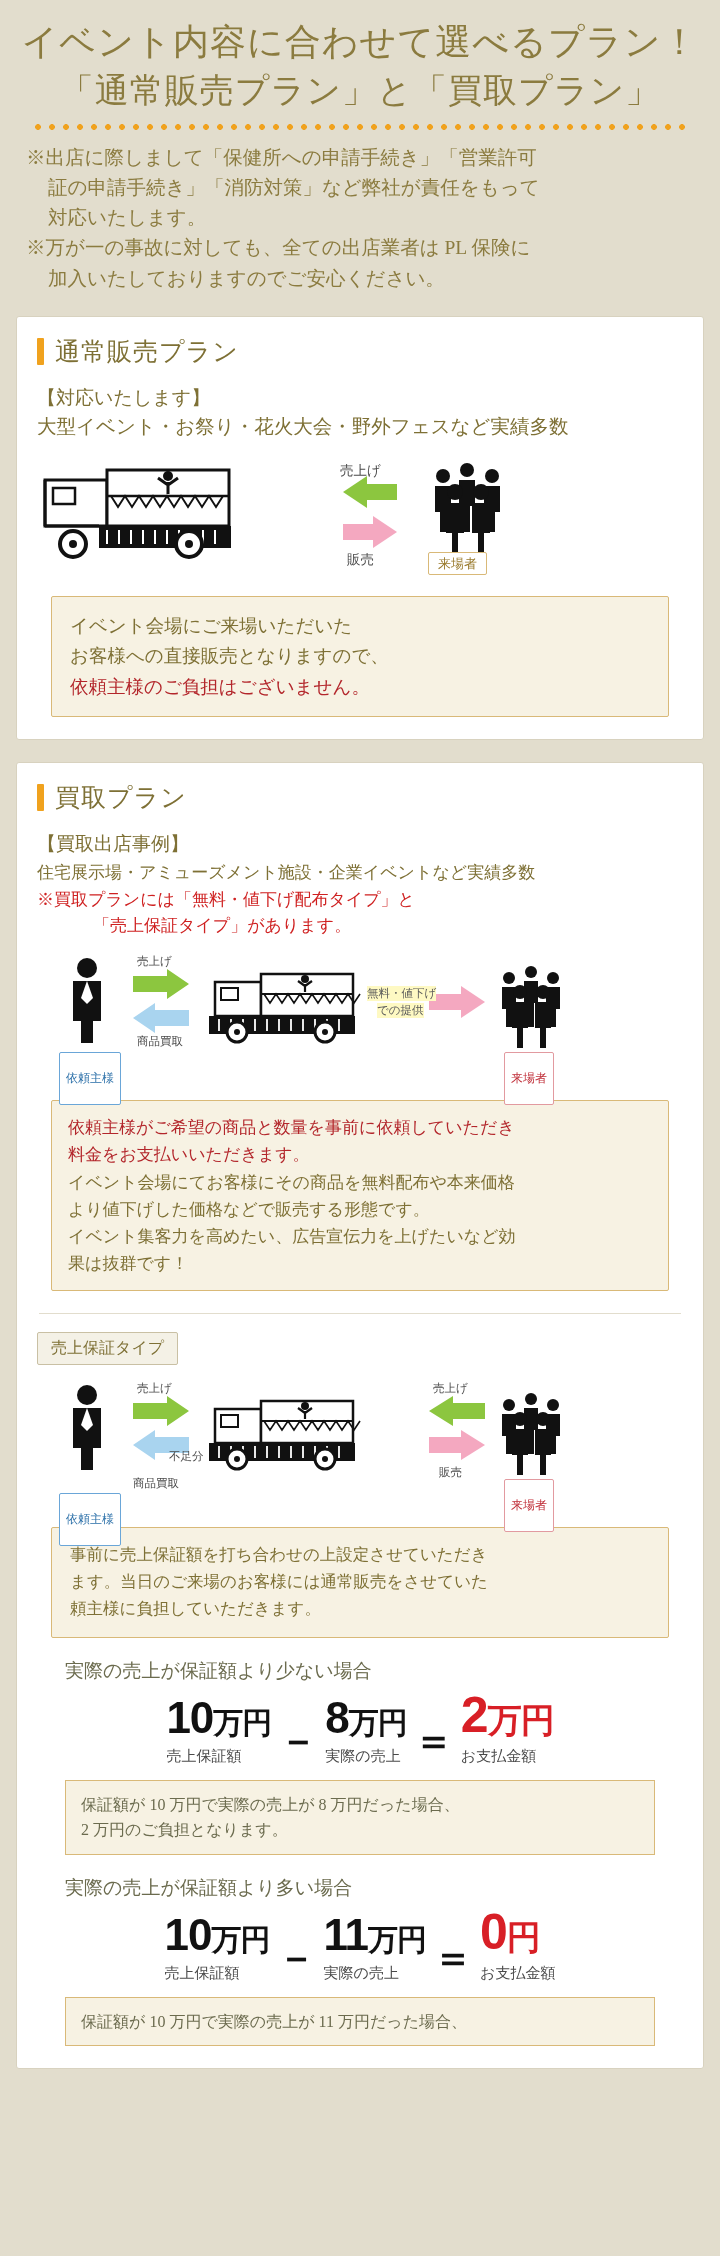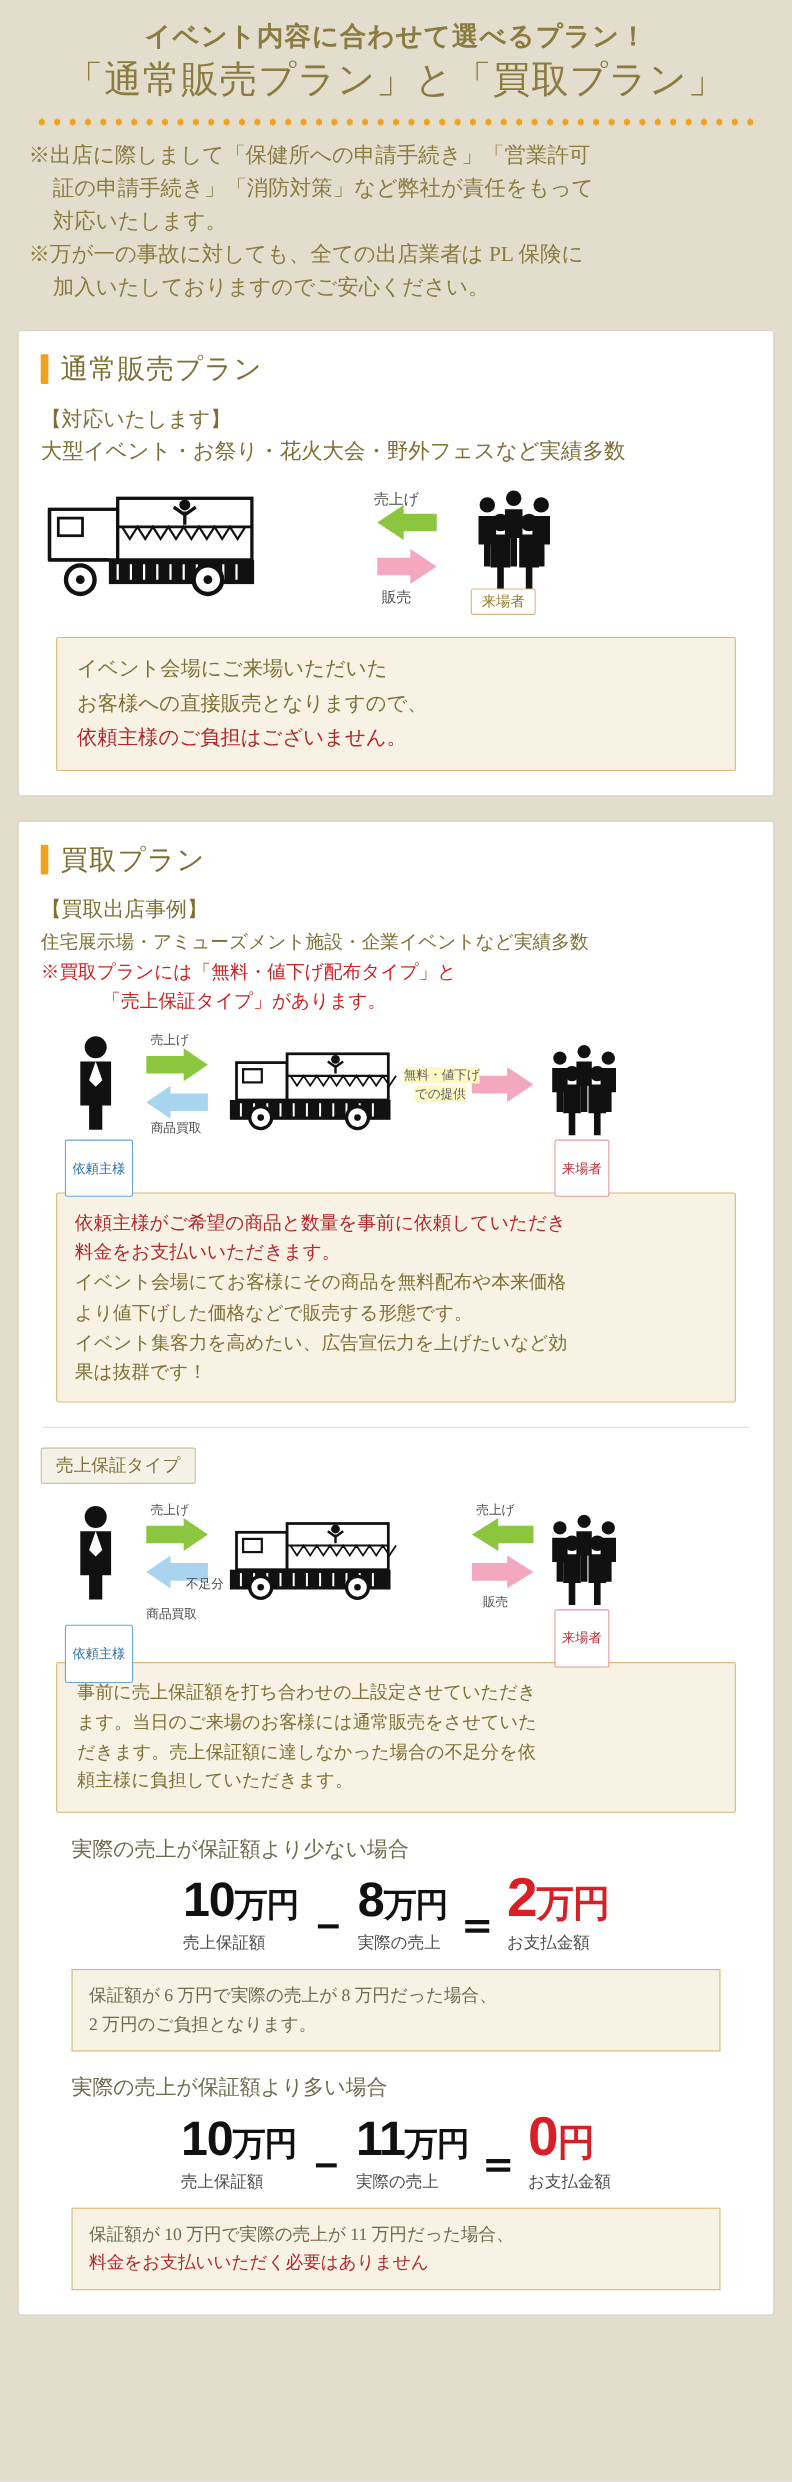--- a/index.html
+++ b/index.html
@@ -13,8 +13,8 @@
   
   .header { padding:18px 0 0 0; text-align:center; }
   .hdr-line1 {
-    font-size:24px; color:#8b7b3f; letter-spacing:1px;
-    line-height:1.35; font-weight:700;
+    font-size:36px; color:#8b7b3f; letter-spacing:1px;
+    line-height:1.35; font-weight:400;
   }
   .hdr-line2 {
     font-size:34px; color:#8b7b3f; letter-spacing:1px;

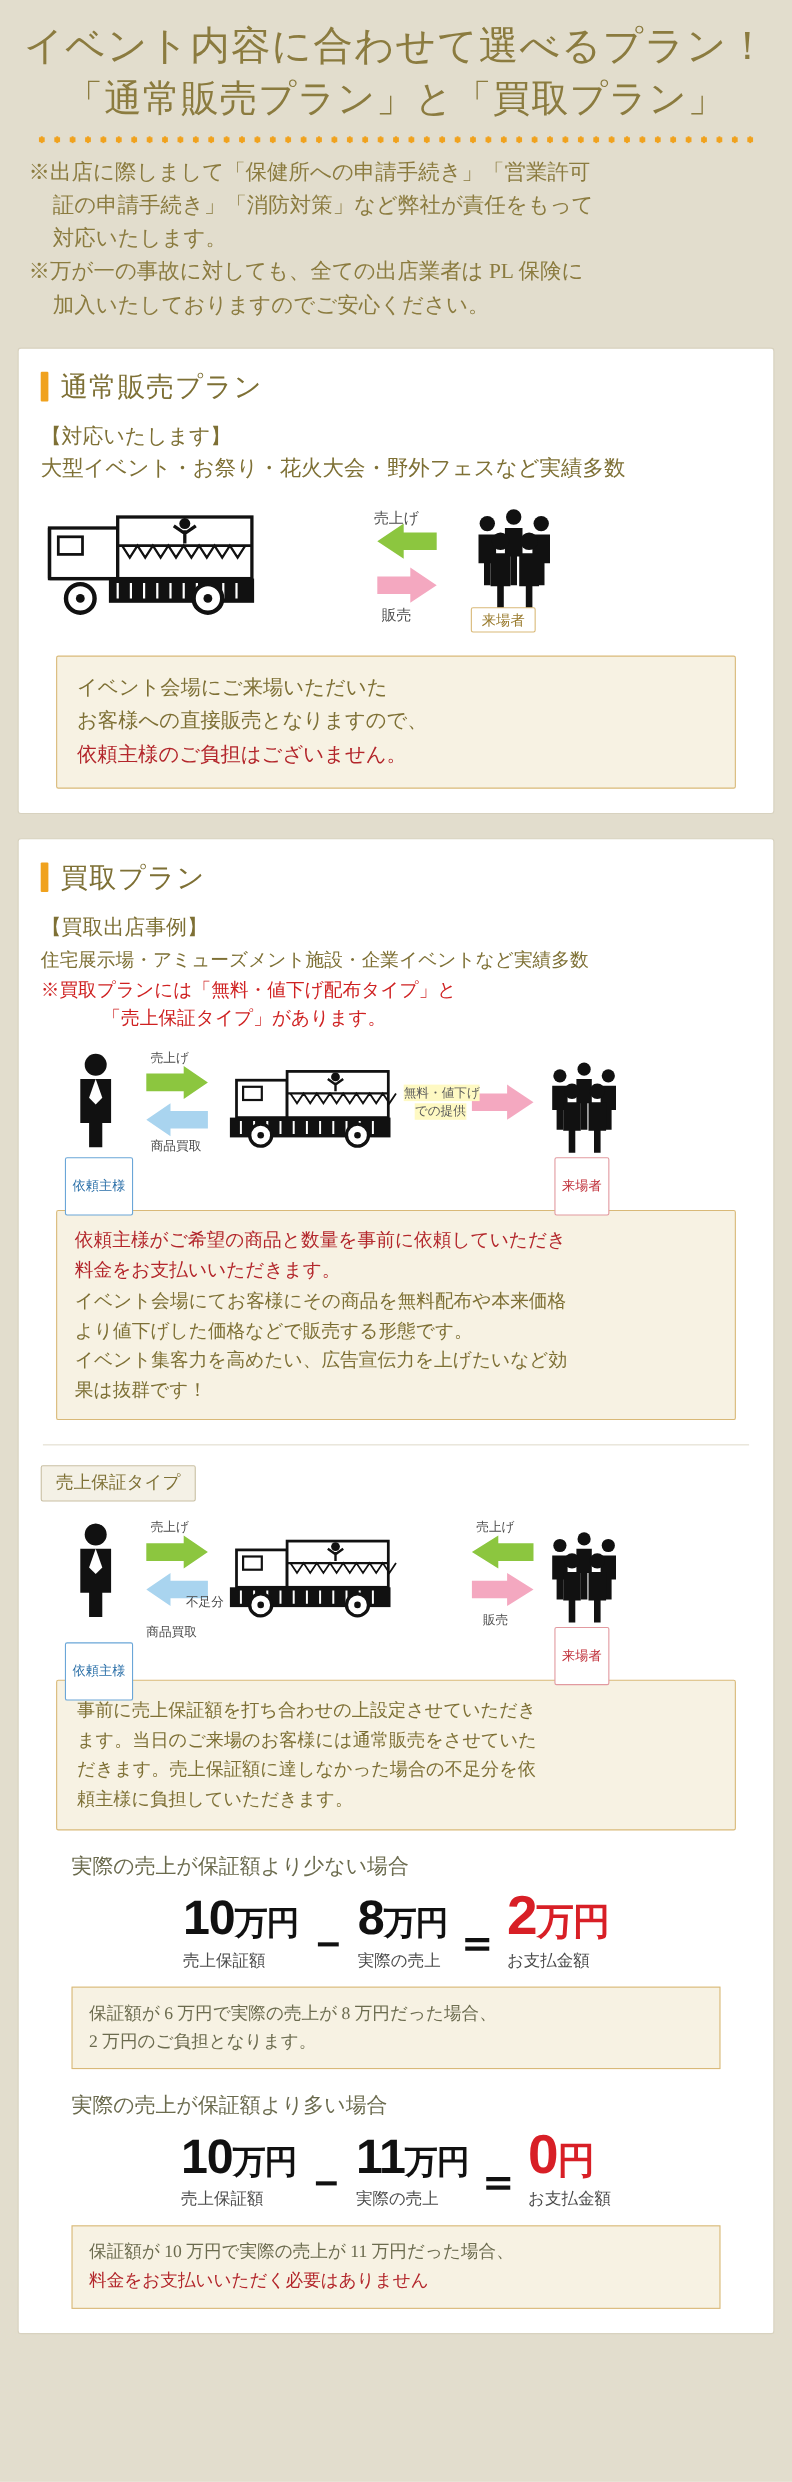--- a/index.html
+++ b/index.html
@@ -385,7 +385,6 @@
   <div class="callout tight">
     <div>事前に売上保証額を打ち合わせの上設定させていただき</div>
     <div>ます。当日のご来場のお客様には通常販売をさせていた</div>
-    <div>だきます。売上保証額に達しなかった場合の不足分を依</div>
     <div>頼主様に負担していただきます。</div>
   </div>
 

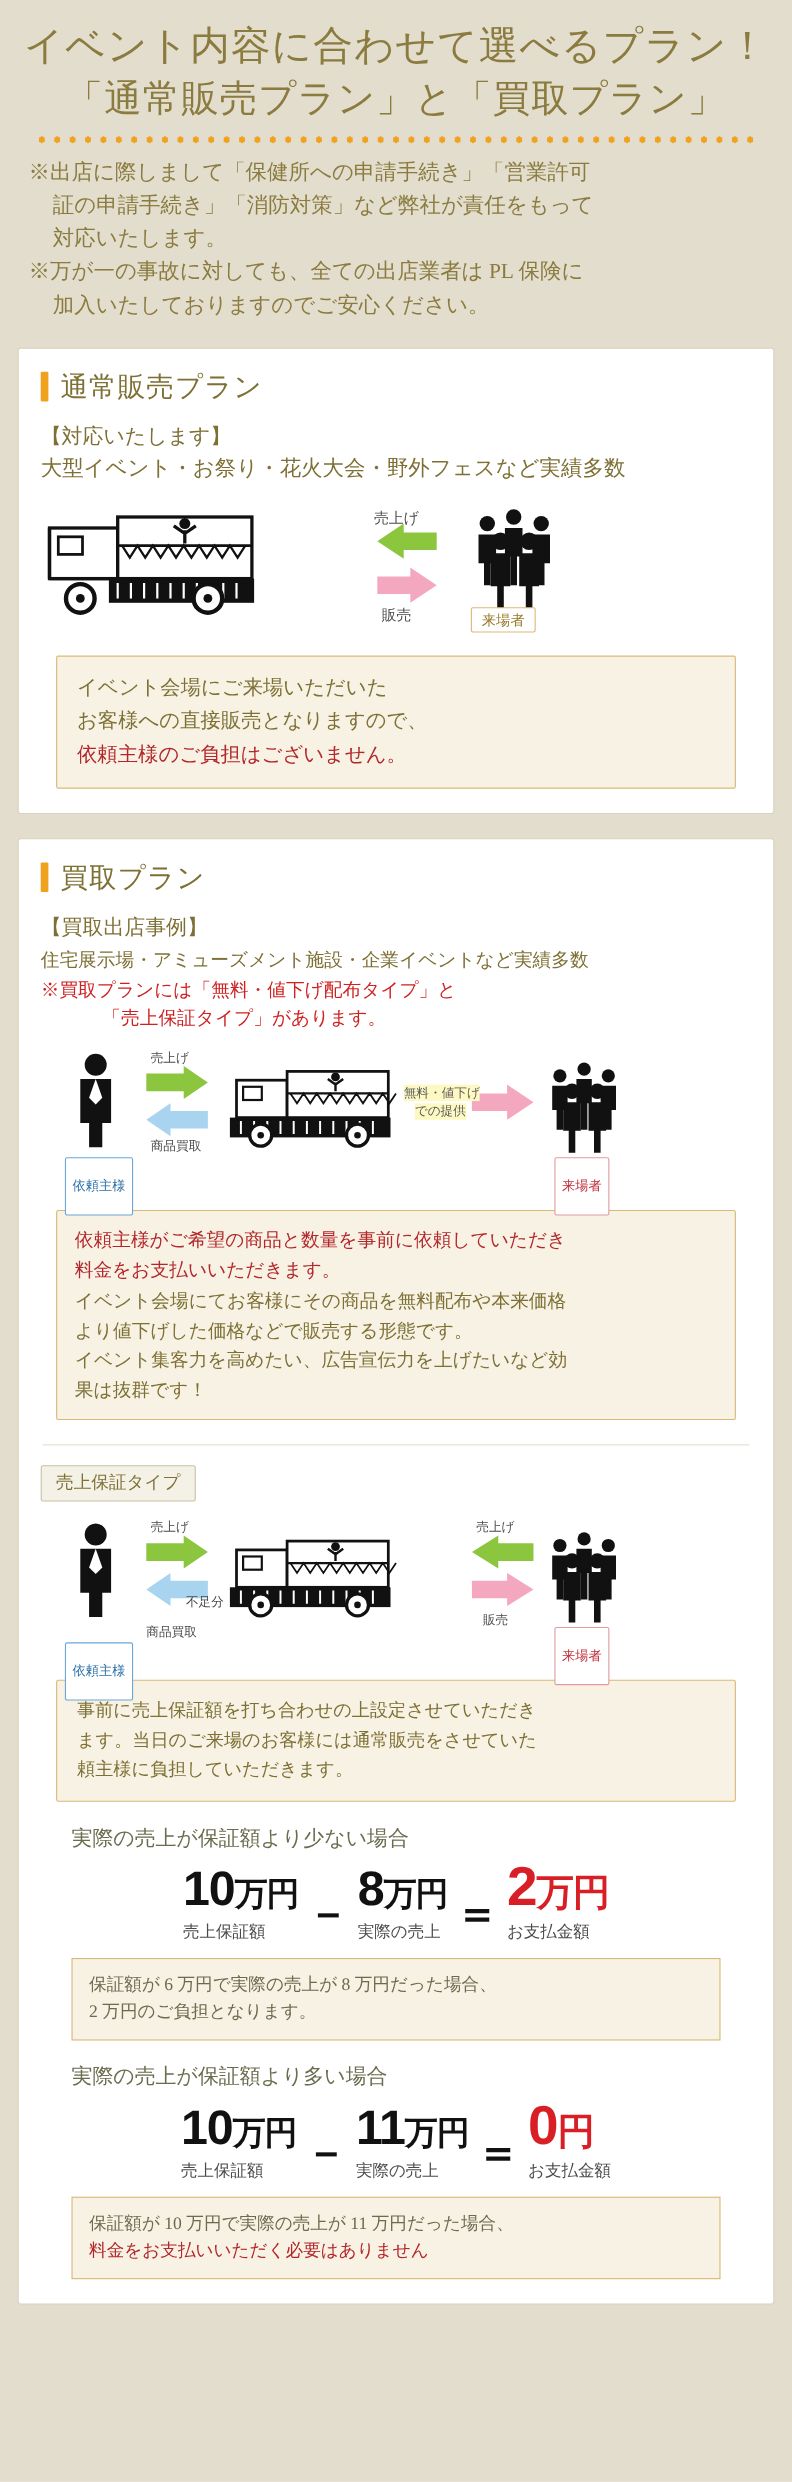--- a/index.html
+++ b/index.html
@@ -413,7 +413,7 @@
     </div>
   </div>
   <div class="calc-note">
-    <div>保証額が 6 万円で実際の売上が 8 万円だった場合、</div>
+    <div>保証額が 10 万円で実際の売上が 8 万円だった場合、</div>
     <div>2 万円のご負担となります。</div>
   </div>
 

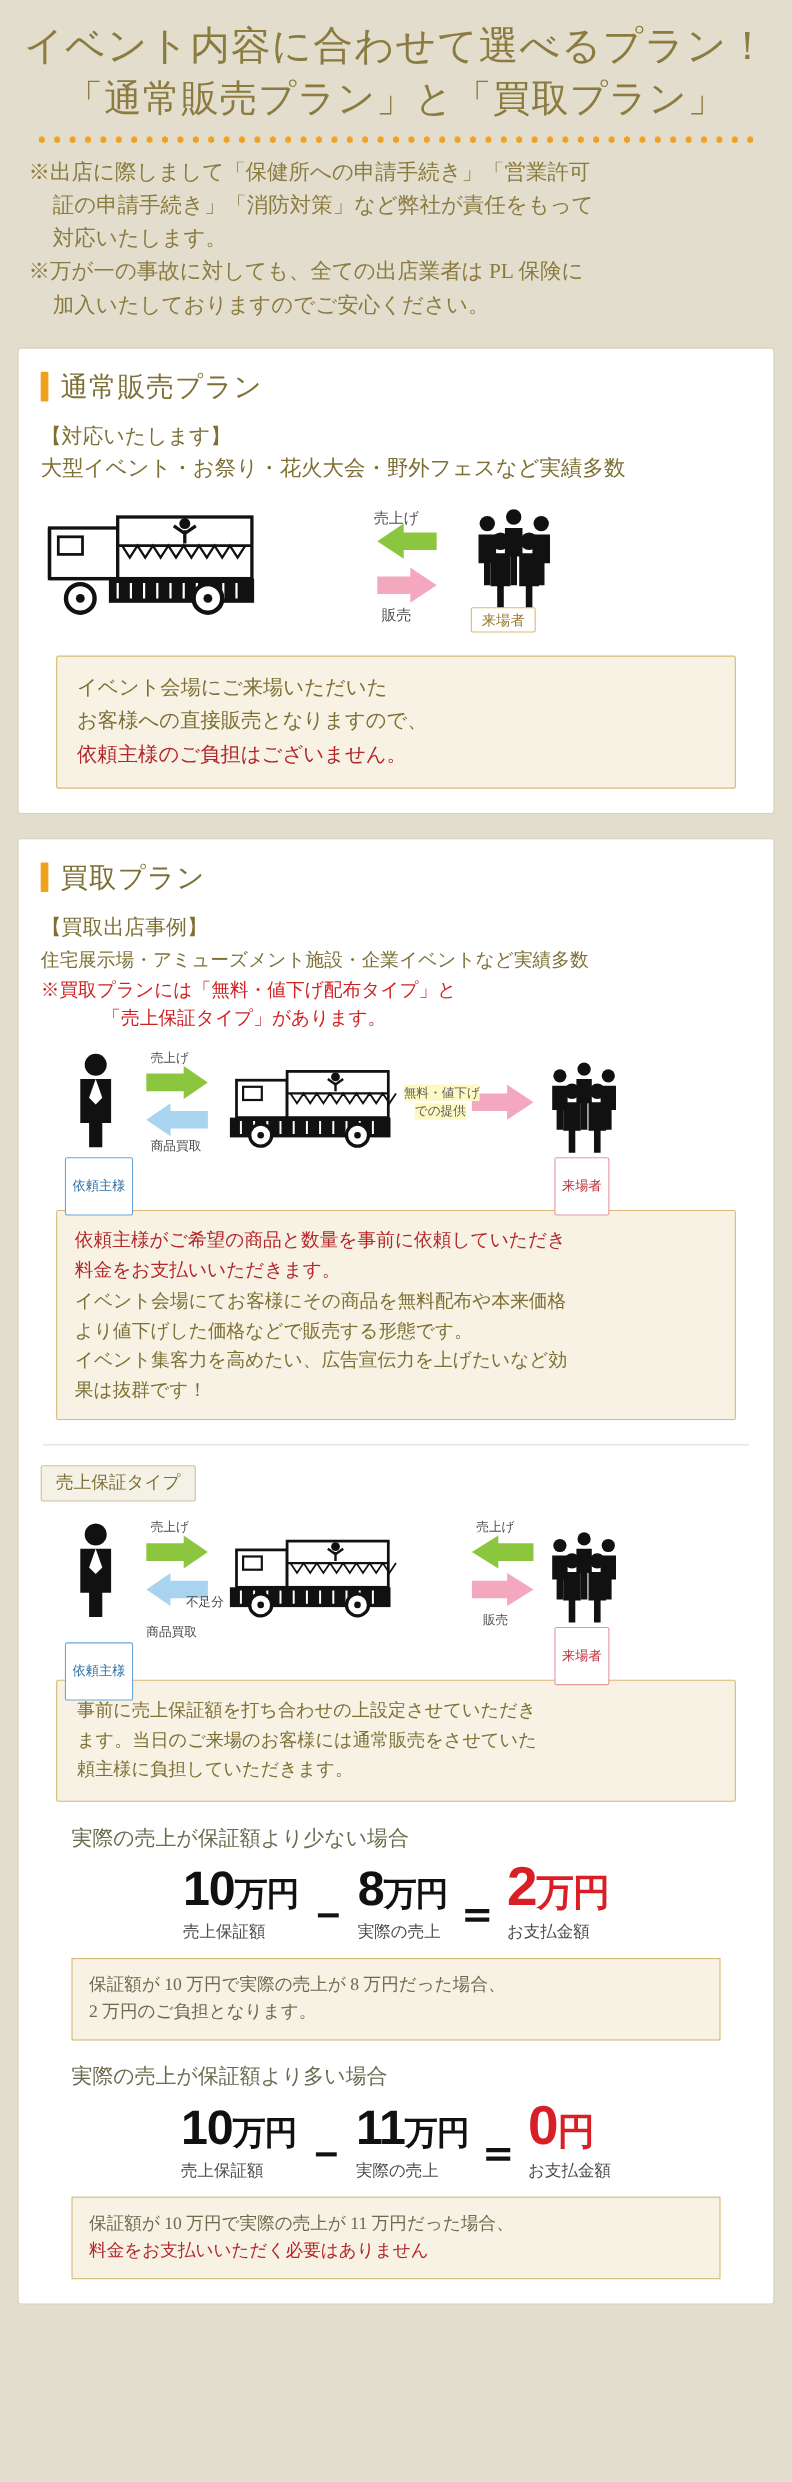--- a/index.html
+++ b/index.html
@@ -443,7 +443,6 @@
   </div>
   <div class="calc-note">
     <div>保証額が 10 万円で実際の売上が 11 万円だった場合、</div>
-    <div class="em">料金をお支払いいただく必要はありません</div>
   </div>
 </div>
 

